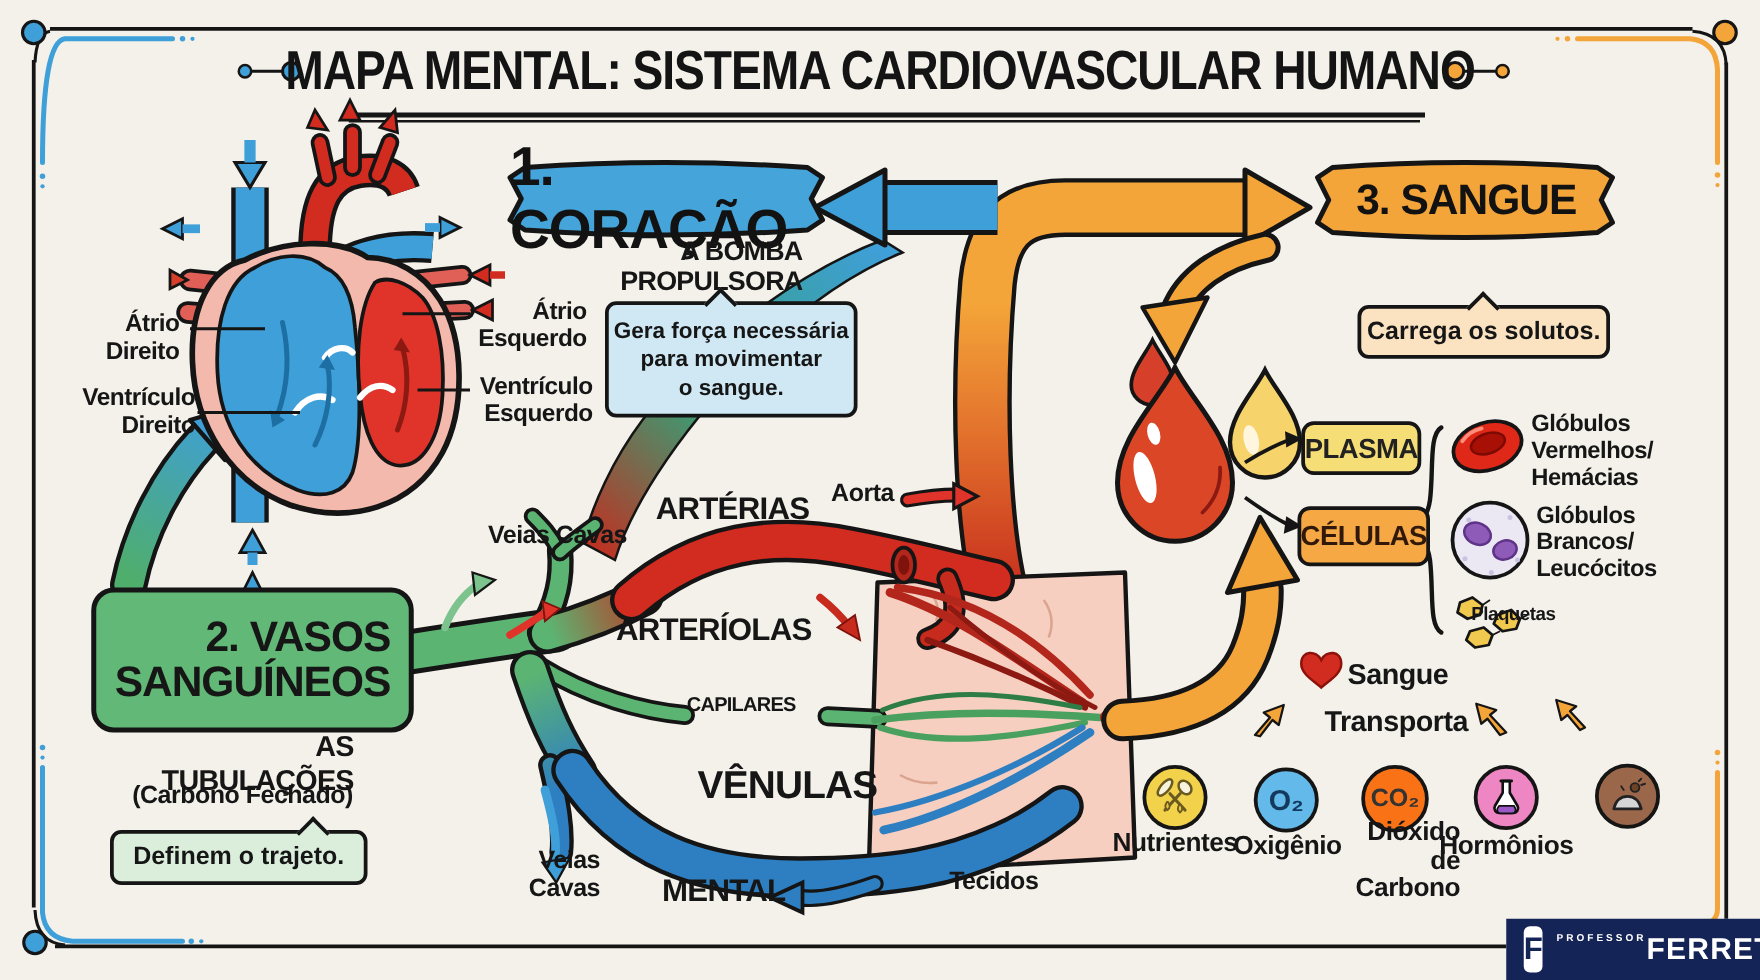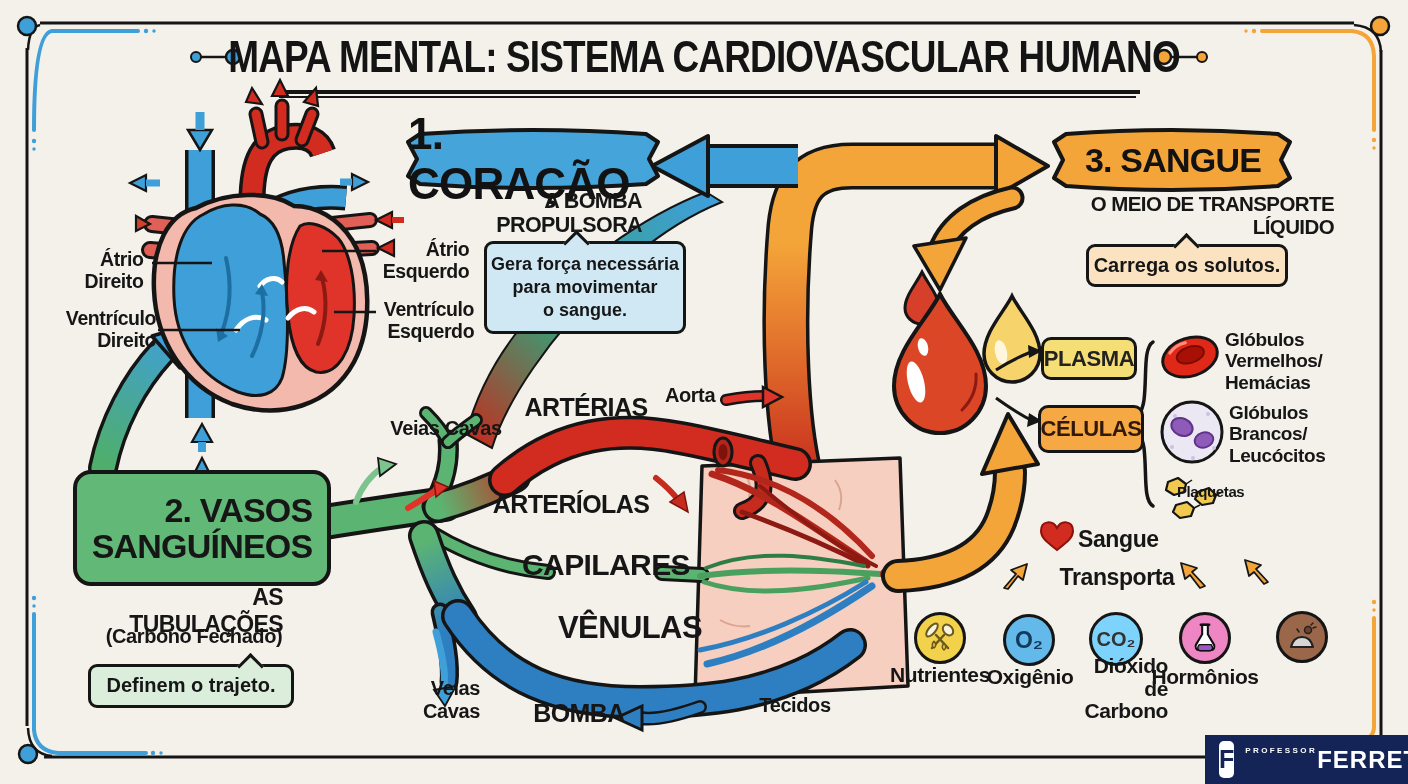--- a/index.html
+++ b/index.html
@@ -407,7 +407,6 @@
   </div>
 
   <div class="ribbon-text" style="left:1056px;top:131px;width:234px;height:58px;font-size:34px;">3. SANGUE</div>
-  <div class="lbl caps" style="left:1012px;top:202px;width:322px;height:26px;font-size:20.5px;">O MEIO DE TRANSPORTE LÍQUIDO</div>
   <div class="note" style="left:1086px;top:244px;width:196px;height:37px;background:#fbe3c2;font-size:20px;">
     <span class="notch" style="left:88px;"></span>
     <span>Carrega os solutos.</span>

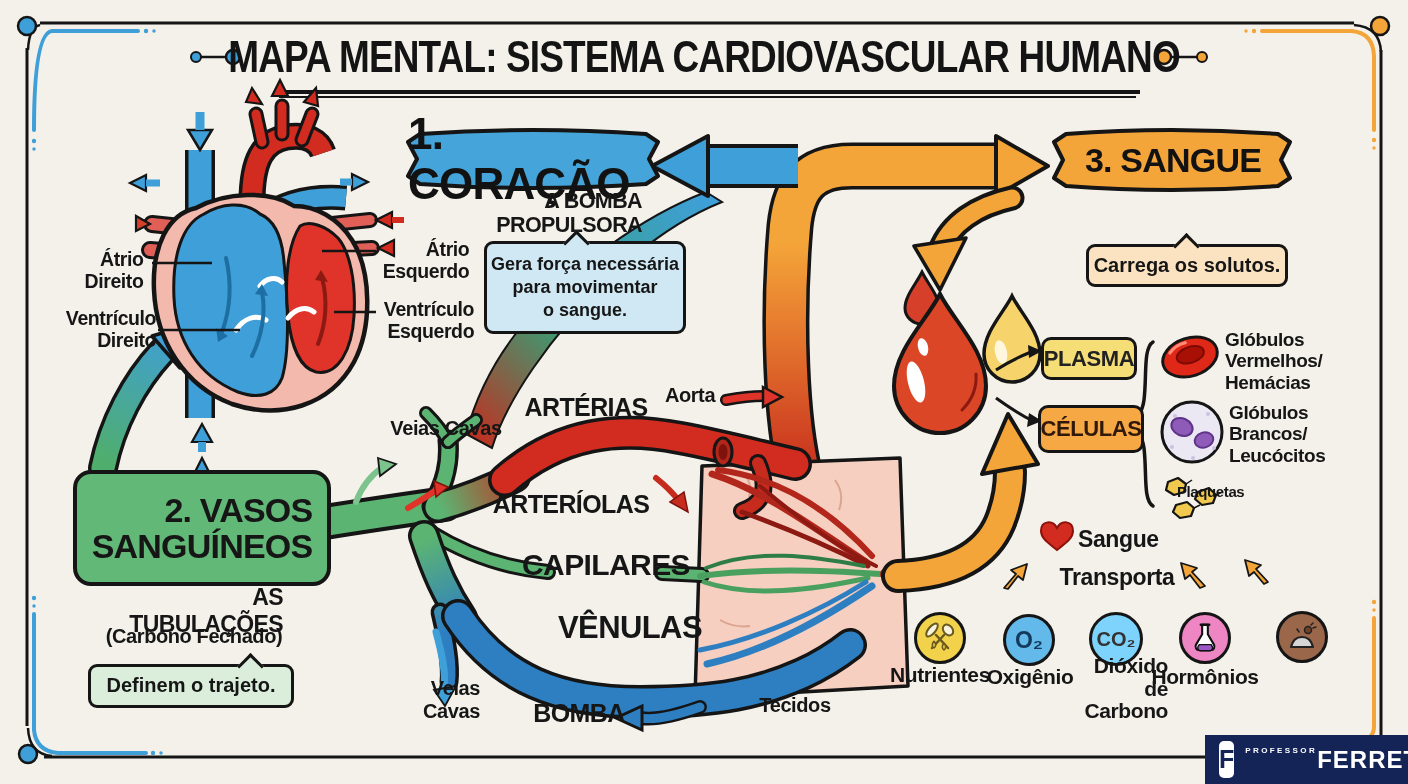--- a/index.html
+++ b/index.html
@@ -416,7 +416,7 @@
   <div class="lbl caps" style="left:534px;top:393px;width:104px;height:28px;font-size:25px;">ARTÉRIAS</div>
   <div class="lbl" style="left:660px;top:383px;width:60px;height:24px;font-size:20px;">Aorta</div>
   <div class="lbl caps" style="left:490px;top:490px;width:162px;height:29px;font-size:25px;">ARTERÍOLAS</div>
-  <div class="lbl caps" style="left:551px;top:550px;width:110px;height:30px;font-size:30px;">CAPILARES</div>
+  <div class="lbl caps" style="left:538px;top:550px;width:110px;height:30px;font-size:16px;">CAPILARES</div>
   <div class="lbl caps" style="left:534px;top:613px;width:104px;height:30px;font-size:31px;margin-left:44px;">VÊNULAS</div>
   <div class="lbl" style="left:380px;top:688px;width:100px;height:24px;font-size:20px;">Veias Cavas</div>
   <div class="lbl caps" style="left:541px;top:698px;width:76px;height:30px;font-size:25px;">BOMBA</div>

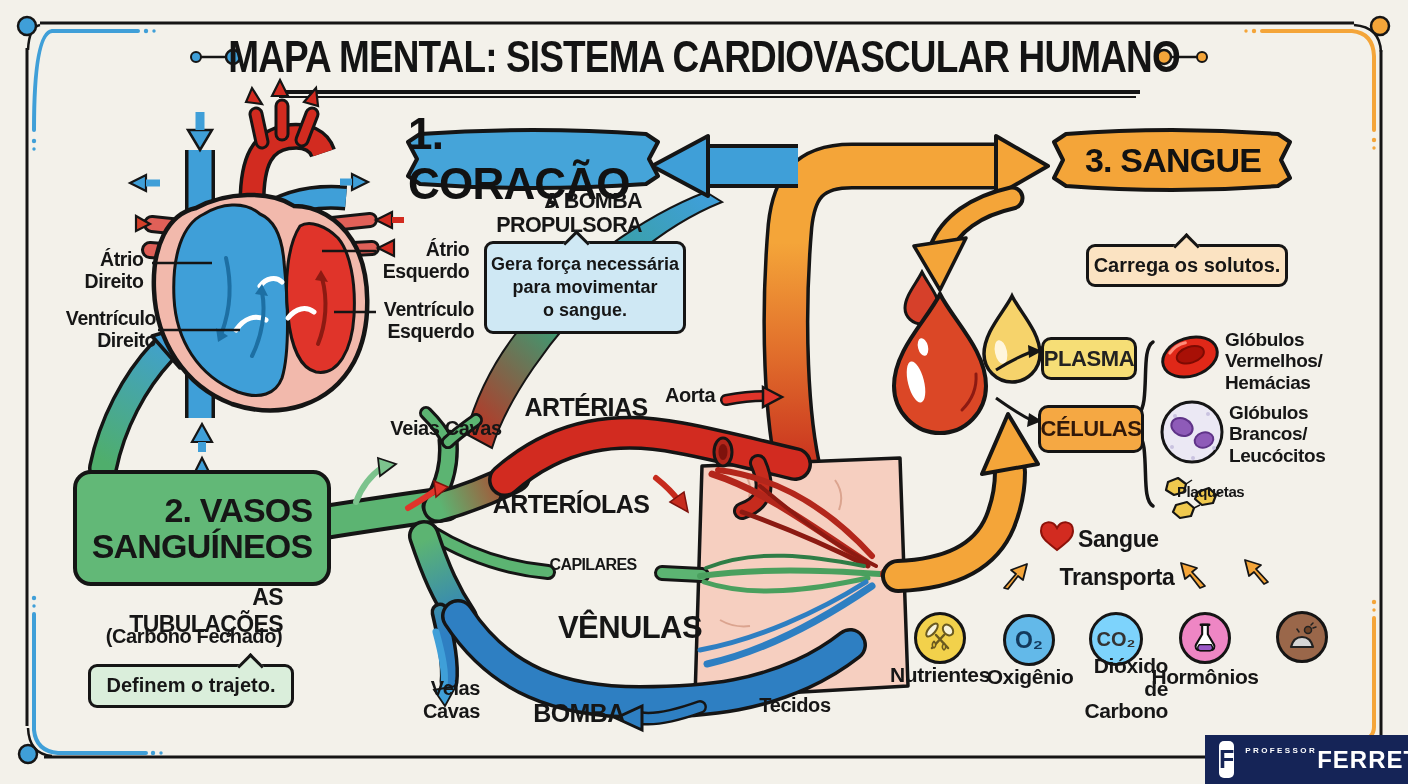--- a/index.html
+++ b/index.html
@@ -455,7 +455,7 @@
   </div>
   <div class="lbl" style="left:986px;top:665px;width:88px;height:24px;font-size:21px;">Oxigênio</div>
 
-  <div class="circle" style="left:1089px;top:612px;width:54px;height:54px;background:#7dd3fc;">
+  <div class="circle" style="left:1089px;top:612px;width:54px;height:54px;background:#f97316;">
     <span style="font-size:20px;color:#333;">CO₂</span>
   </div>
   <div class="lbl" style="left:1064px;top:665px;width:104px;height:48px;font-size:21px;line-height:1.08;">Dióxido

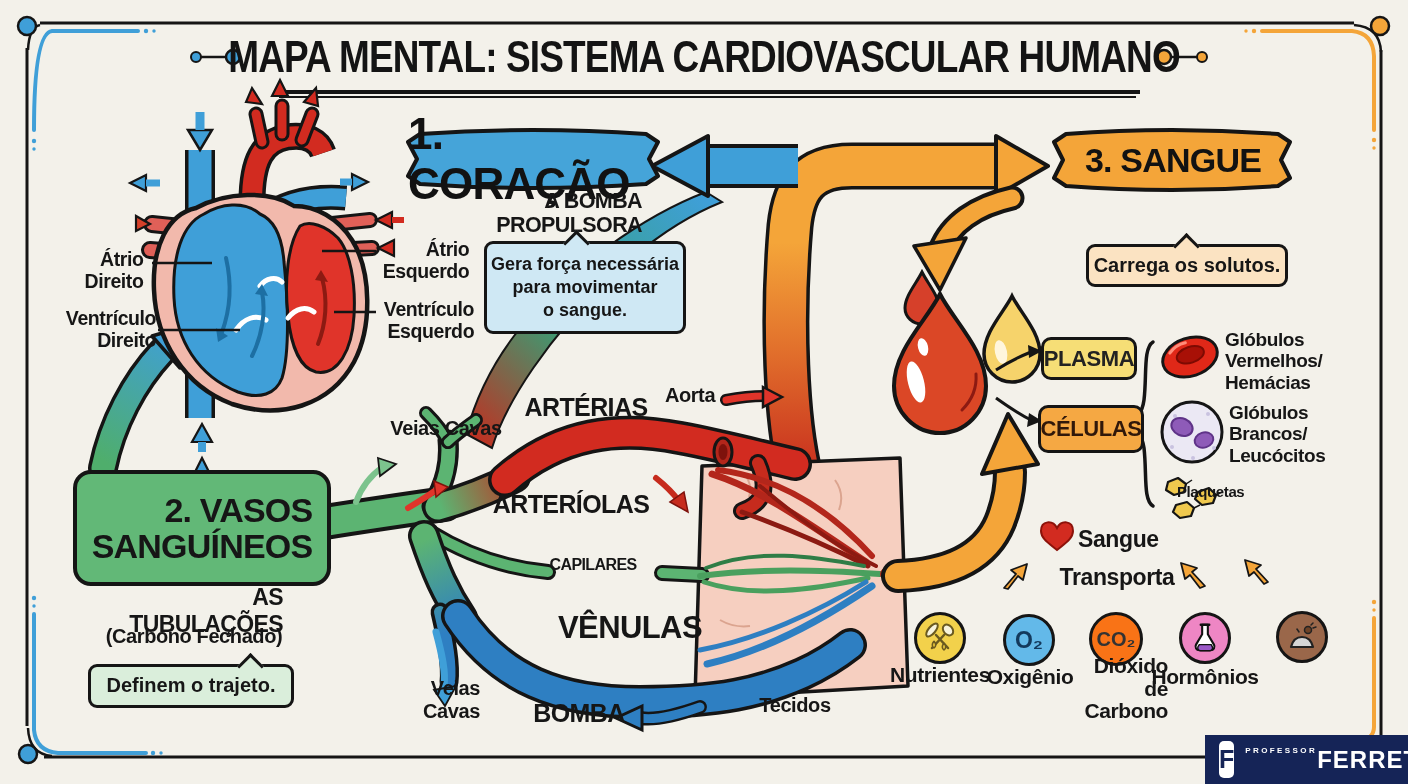--- a/index.html
+++ b/index.html
@@ -419,7 +419,7 @@
   <div class="lbl caps" style="left:538px;top:550px;width:110px;height:30px;font-size:16px;">CAPILARES</div>
   <div class="lbl caps" style="left:534px;top:613px;width:104px;height:30px;font-size:31px;margin-left:44px;">VÊNULAS</div>
   <div class="lbl" style="left:380px;top:688px;width:100px;height:24px;font-size:20px;">Veias Cavas</div>
-  <div class="lbl caps" style="left:541px;top:698px;width:76px;height:30px;font-size:25px;">BOMBA</div>
+  <div class="lbl caps" style="left:541px;top:698px;width:76px;height:30px;font-size:25px;">MENTAL</div>
   <div class="lbl" style="left:753px;top:693px;width:84px;height:25px;font-size:20px;">Tecidos</div>
 
   <div class="pill" style="left:1041px;top:337px;width:90px;height:37px;background:#f6de76;font-size:22px;color:#222;">

